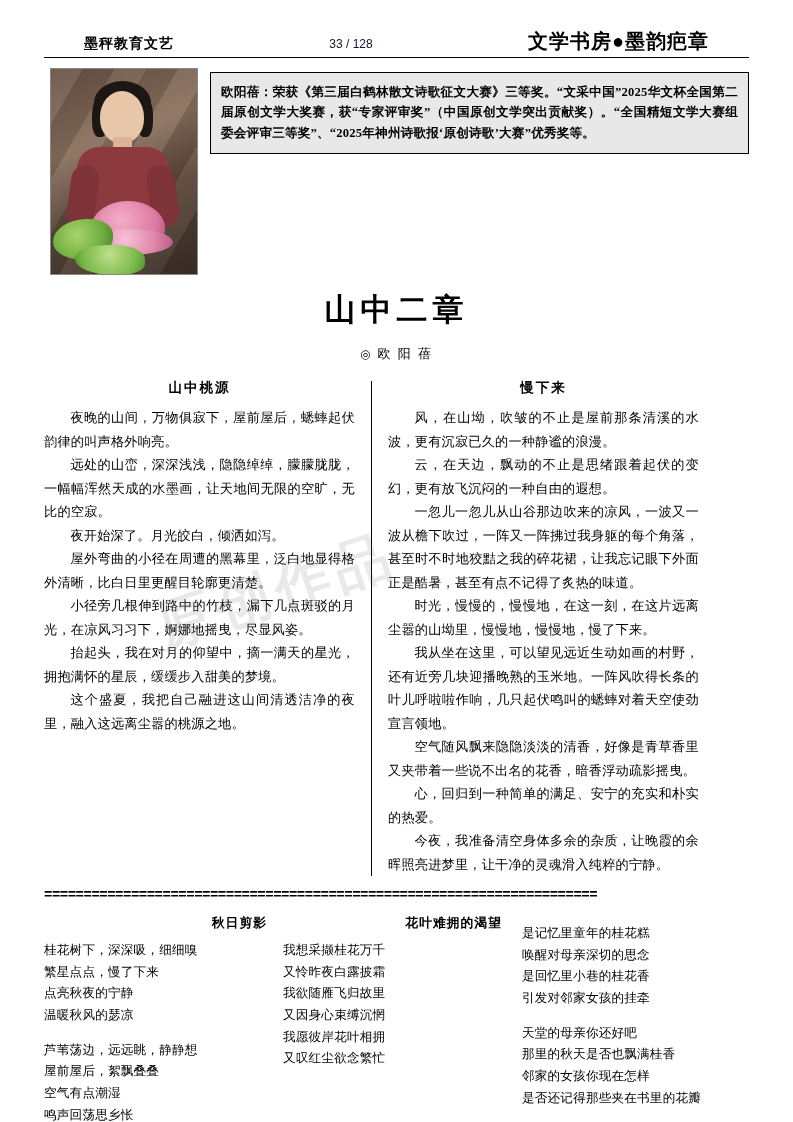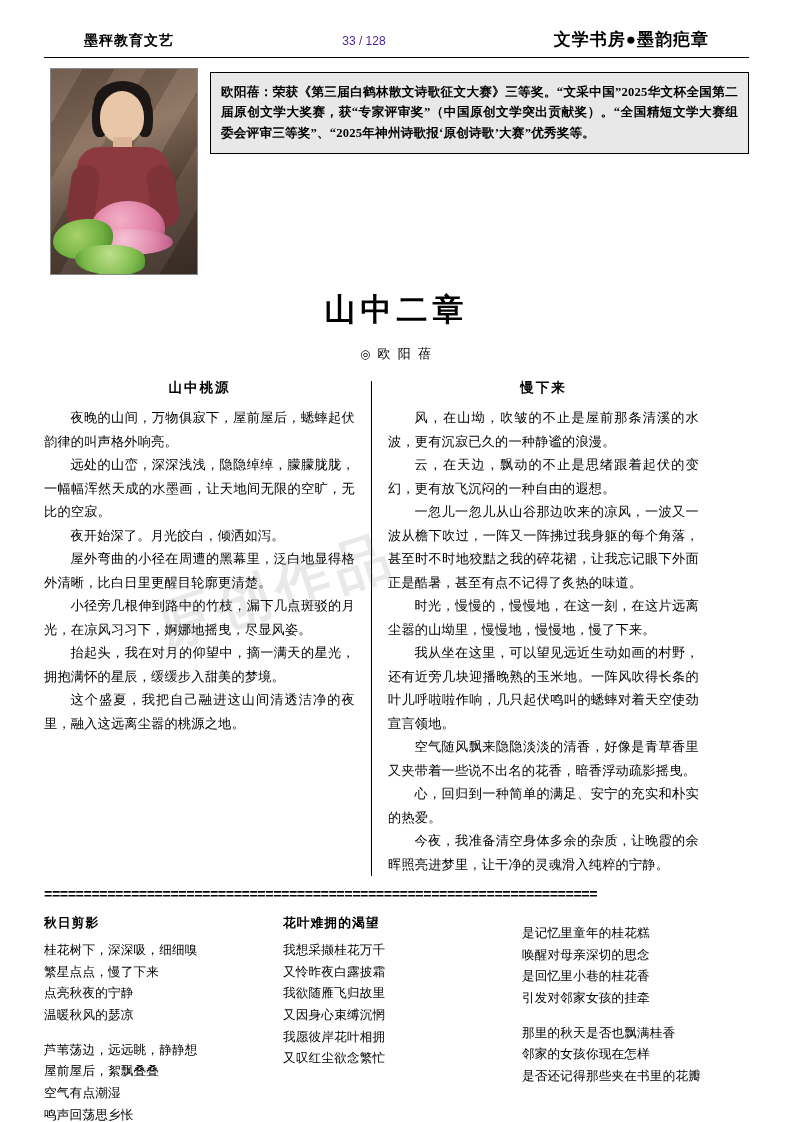--- a/index.html
+++ b/index.html
@@ -41,7 +41,7 @@
   .header-center {
     font-size: 12px;
     font-family: "Liberation Sans", sans-serif;
-    color: #4c1d95;
+    color: #0f172a;
   }
   .header-right {
     font-size: 17px;

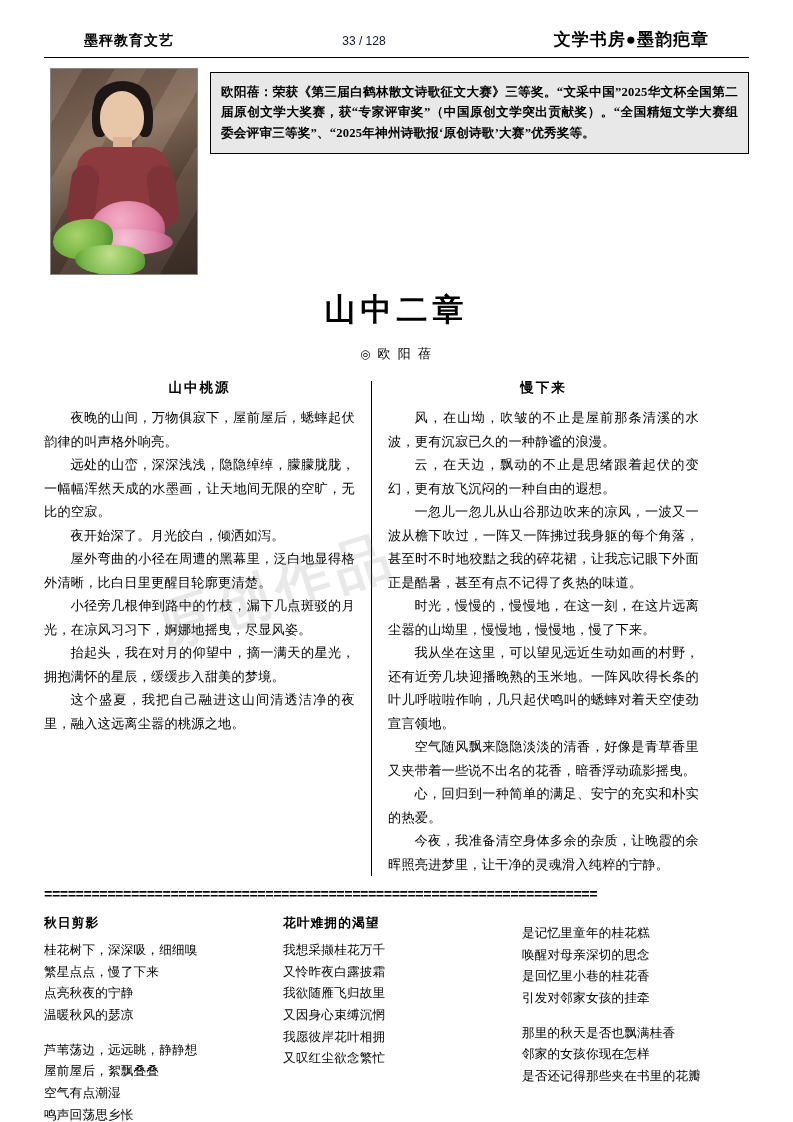--- a/index.html
+++ b/index.html
@@ -44,7 +44,7 @@
     color: #0f172a;
   }
   .header-right {
-    font-size: 17px;
+    font-size: 20px;
     font-weight: bold;
     letter-spacing: 1px;
     font-family: Liberation Mono, monospace;

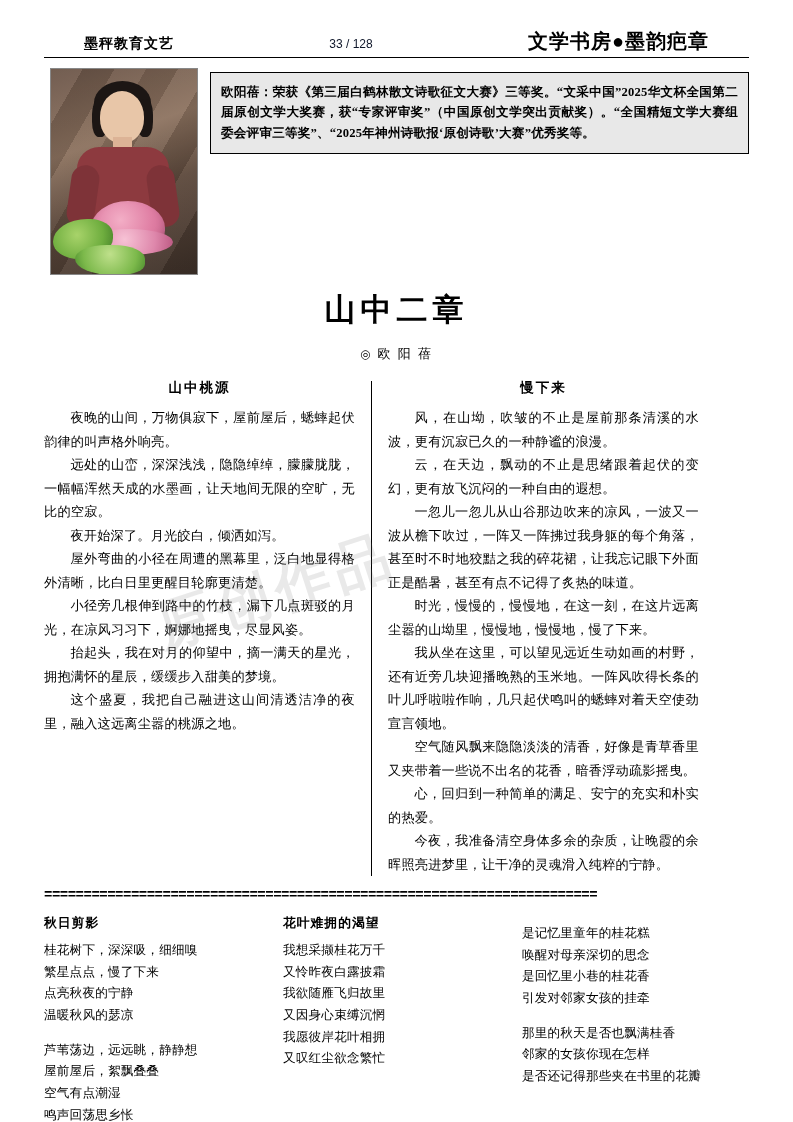--- a/index.html
+++ b/index.html
@@ -254,7 +254,7 @@
   .pcol.c2 { padding-left: 4px; }
   .pcol.c3 { padding-left: 8px; padding-right: 0; }
   .poem-title {
-    text-align: left;
+    text-align: right;
     font-size: 12.8px;
     font-weight: bold;
     letter-spacing: 1px;

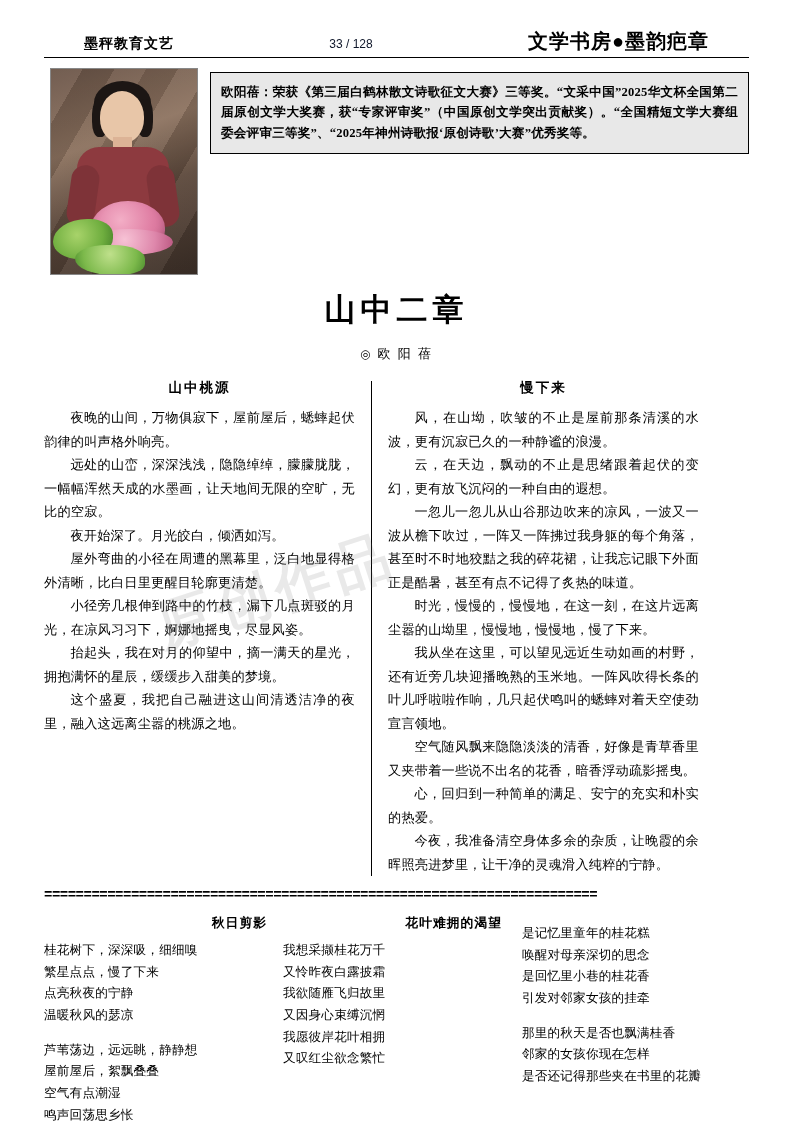--- a/index.html
+++ b/index.html
@@ -379,6 +379,7 @@
       <div class="pline">是回忆里小巷的桂花香</div>
       <div class="pline">引发对邻家女孩的挂牵</div>
       <div class="pgap"></div>
+      <div class="pline">天堂的母亲你还好吧</div>
       <div class="pline">那里的秋天是否也飘满桂香</div>
       <div class="pline">邻家的女孩你现在怎样</div>
       <div class="pline">是否还记得那些夹在书里的花瓣</div>

